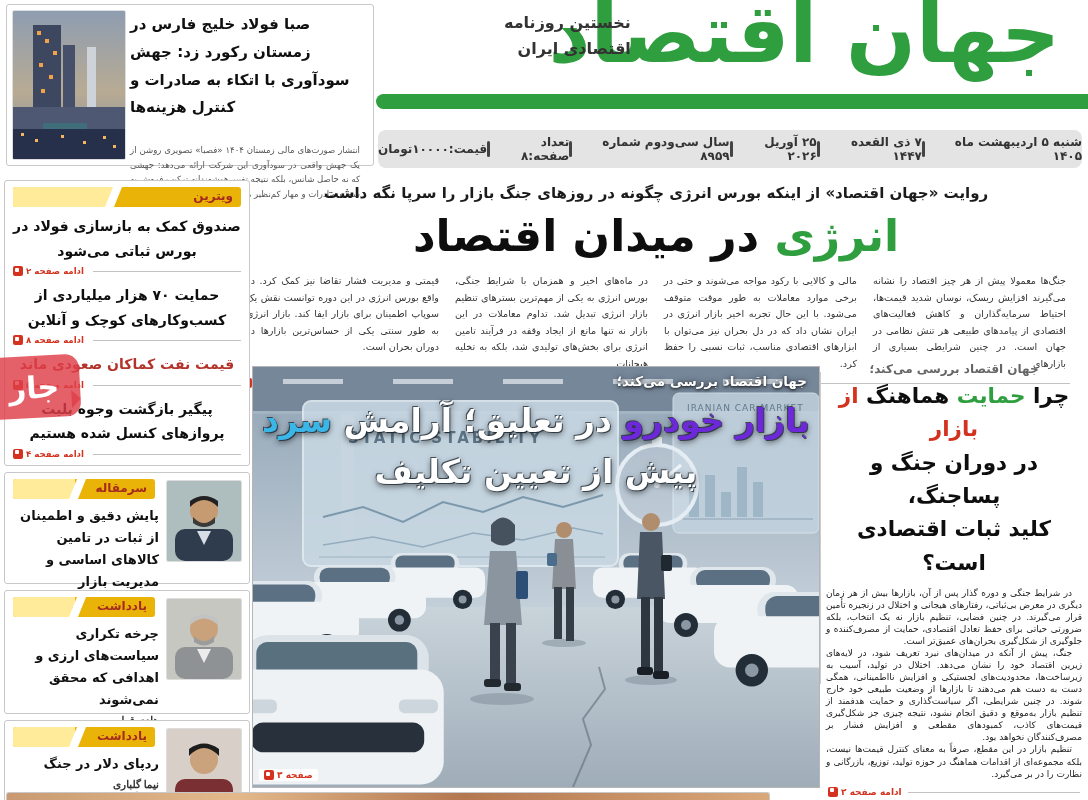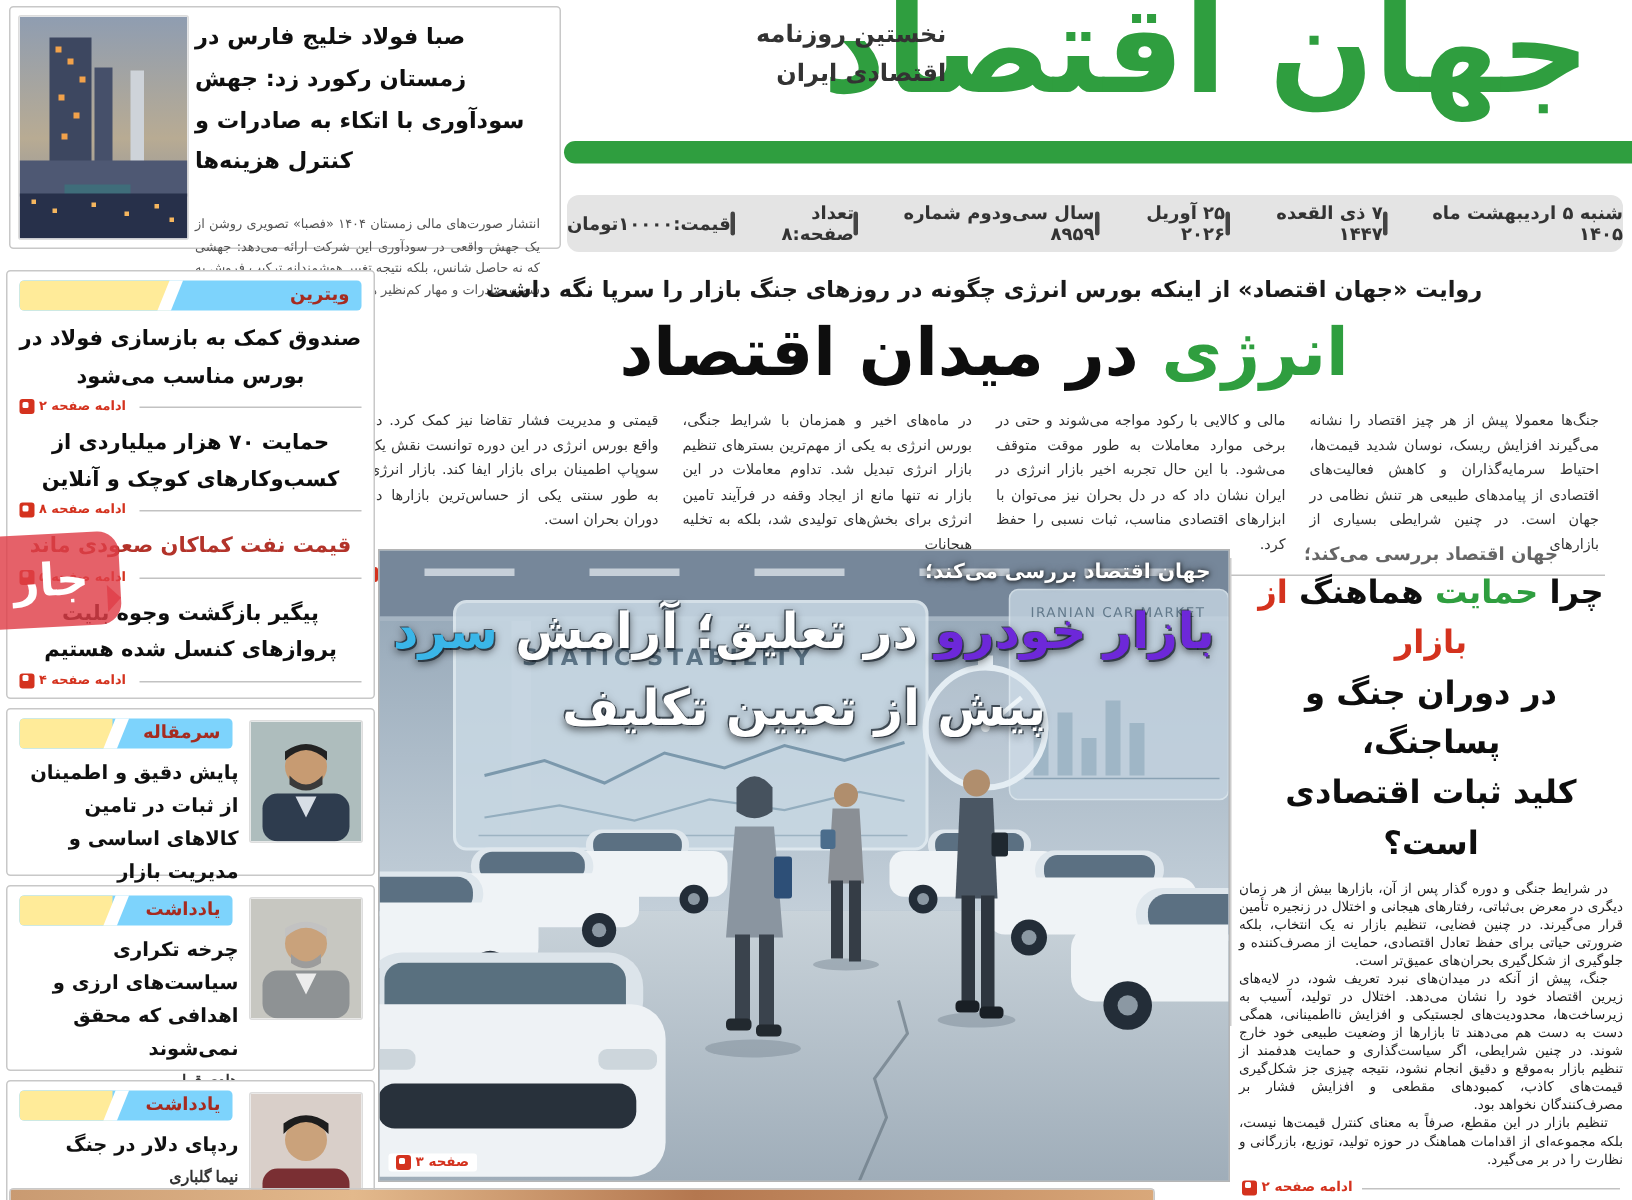--- a/index.html
+++ b/index.html
@@ -44,7 +44,7 @@
   .sidebar{position:absolute;left:4px;top:180px;width:246px;display:flex;flex-direction:column;gap:6px;}
   .sbox{border:1px solid #c8c8c8;border-radius:3px;background:#fff;padding:6px 8px;
         box-sizing:border-box;position:relative;direction:ltr;}
-  .shead{position:relative;height:20px;border-radius:3px;overflow:hidden;background:#7dd3fc;}
+  .shead{position:relative;height:20px;border-radius:3px;overflow:hidden;background:#eab308;}
   .shead::before{content:"";position:absolute;left:0;top:0;width:44%;height:100%;background:#ffeb99;}
   .shead::after{content:"";position:absolute;left:42%;top:-3px;width:9px;height:26px;background:#fff;
                 transform:skewX(-22deg);}

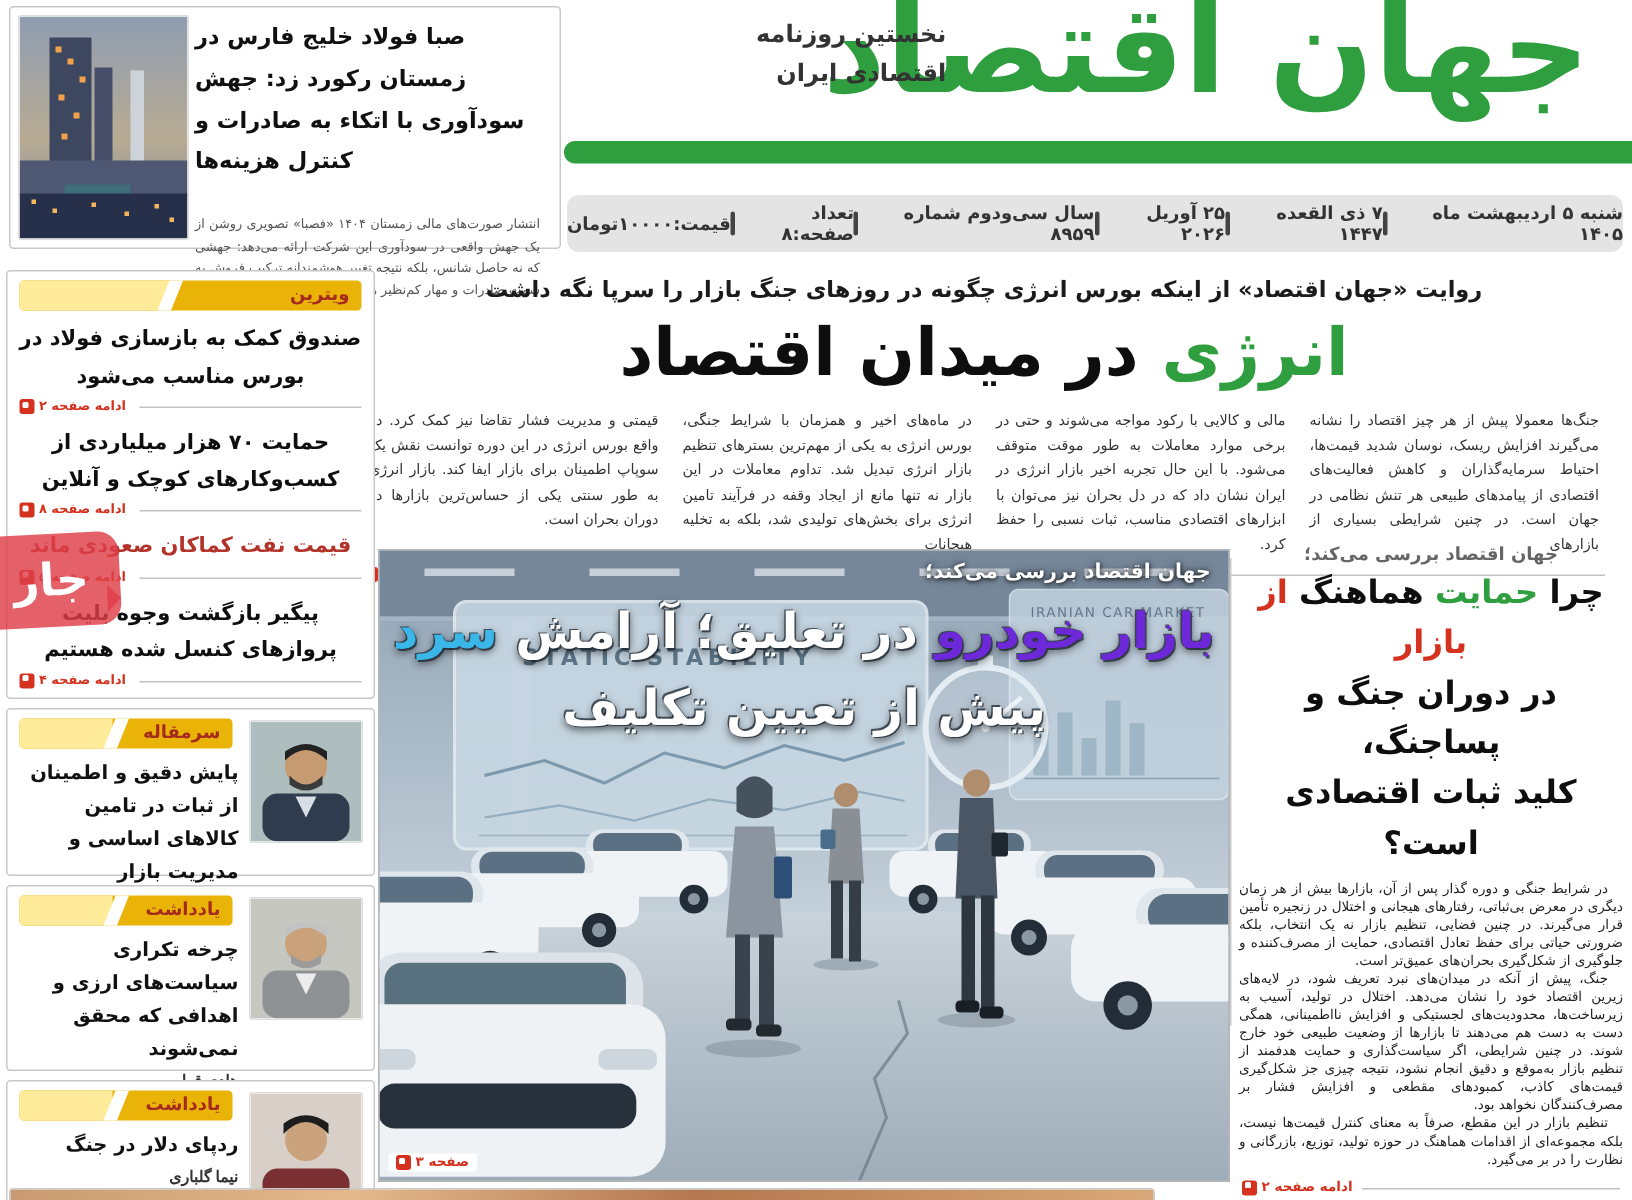--- a/index.html
+++ b/index.html
@@ -197,7 +197,7 @@
         </div>
 
       <div class="vitem">
-        <h4>صندوق کمک به بازسازی فولاد در بورس مناسب می‌شود</h4>
+        <h4>صندوق کمک به بازسازی فولاد در بورس ثباتی می‌شود</h4>
         <div class="vtag">
           <span class="tagicon"></span>
           <span>ادامه صفحه ۲</span>

